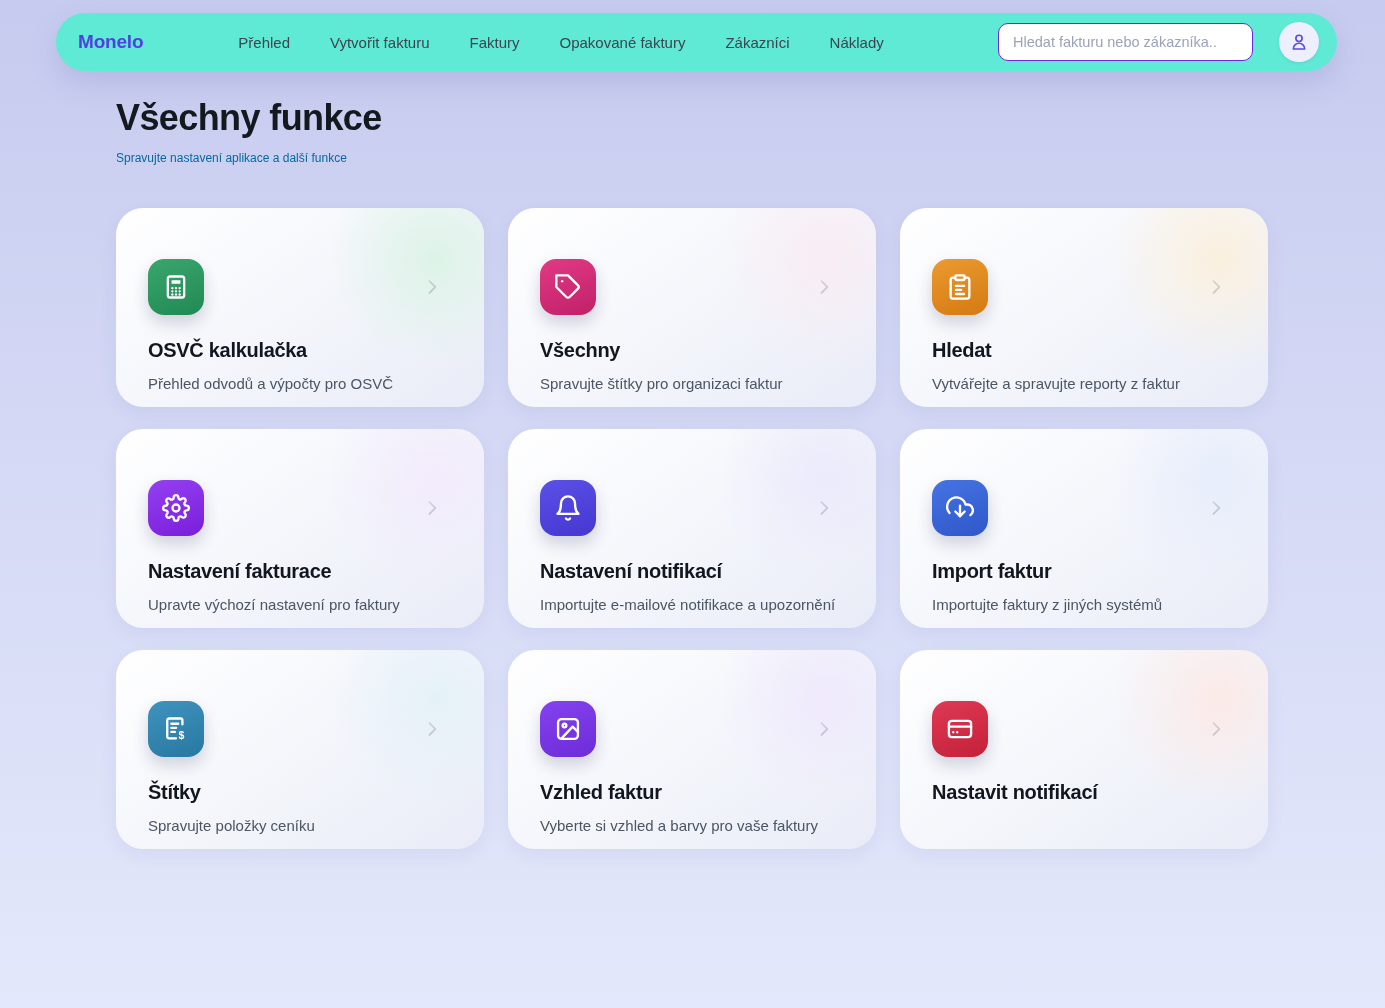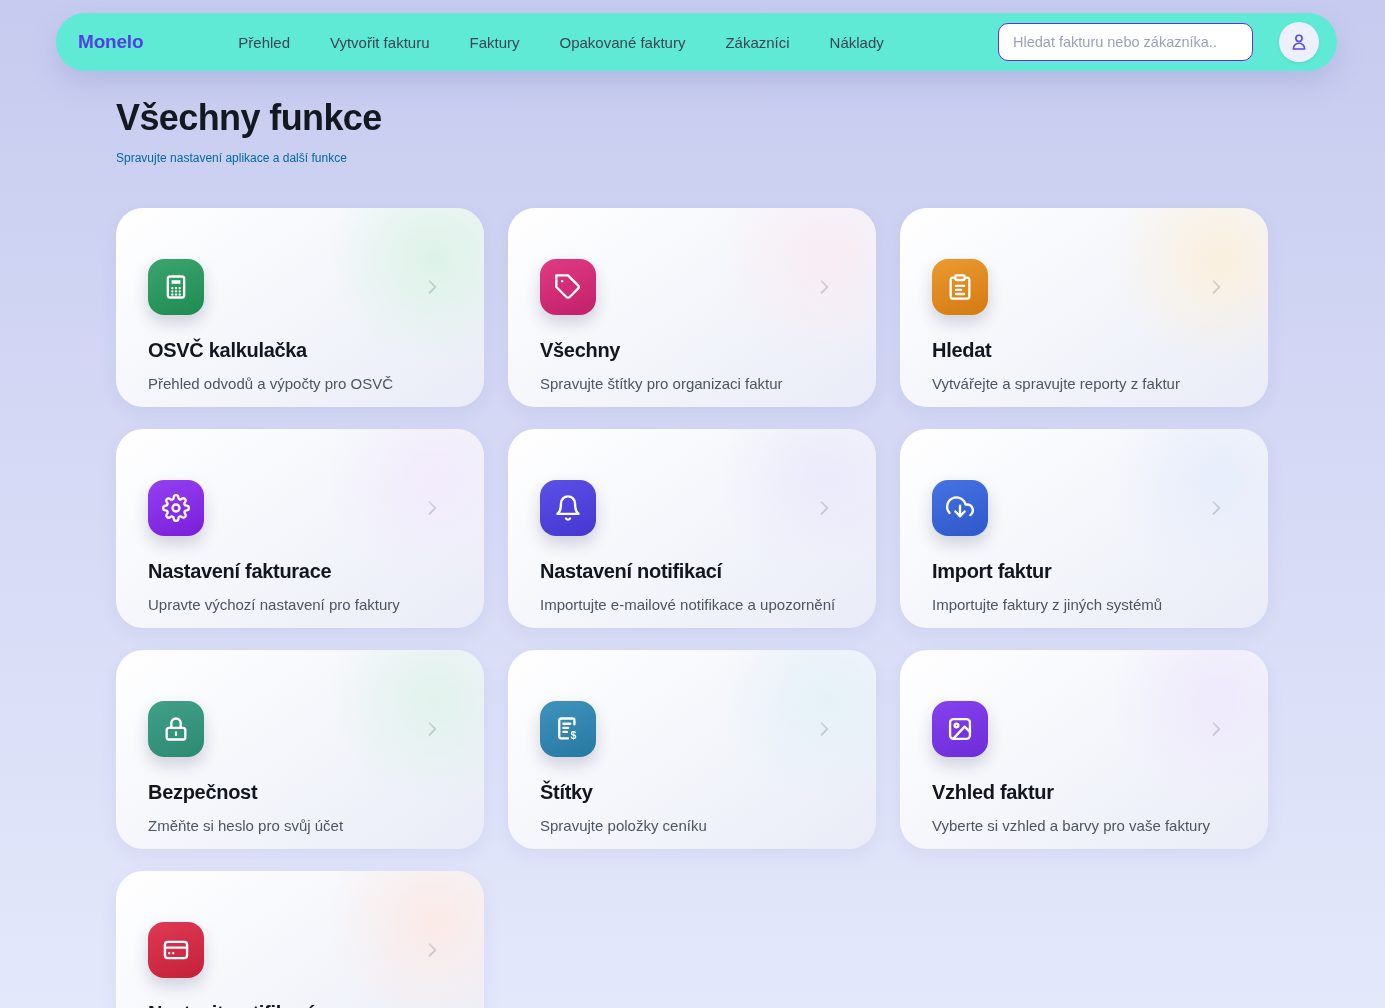--- a/index.html
+++ b/index.html
@@ -219,25 +219,6 @@
         <div class="card-title">Import faktur</div>
         <div class="card-desc">Importujte faktury z jiných systémů</div>
       </div>
-      <div class="card" style="--c1: #41a088; --c2: #2c8a71; --tint: #e1f2ec;">
-        <div class="blob"></div>
-        <div class="card-top">
-          <div class="card-icon">
-            <svg viewBox="0 0 24 24" fill="none" stroke="#fff" stroke-width="2" stroke-linecap="round" stroke-linejoin="round">
-              <rect x="4" y="11" width="16" height="10" rx="2"></rect>
-              <path d="M8 11V7a4 4 0 0 1 8 0v4"></path>
-              <line x1="12" y1="15" x2="12" y2="17"></line>
-            </svg>
-          </div>
-          <div class="chevron">
-            <svg viewBox="0 0 24 24" fill="none" stroke="#6d7582" stroke-width="2.2" stroke-linecap="round" stroke-linejoin="round">
-              <polyline points="9 5 16 12 9 19"></polyline>
-            </svg>
-          </div>
-        </div>
-        <div class="card-title">Bezpečnost</div>
-        <div class="card-desc">Změňte si heslo pro svůj účet</div>
-      </div>
       <div class="card" style="--c1: #3e93bd; --c2: #2878a1; --tint: #e5f1f8;">
         <div class="blob"></div>
         <div class="card-top">

